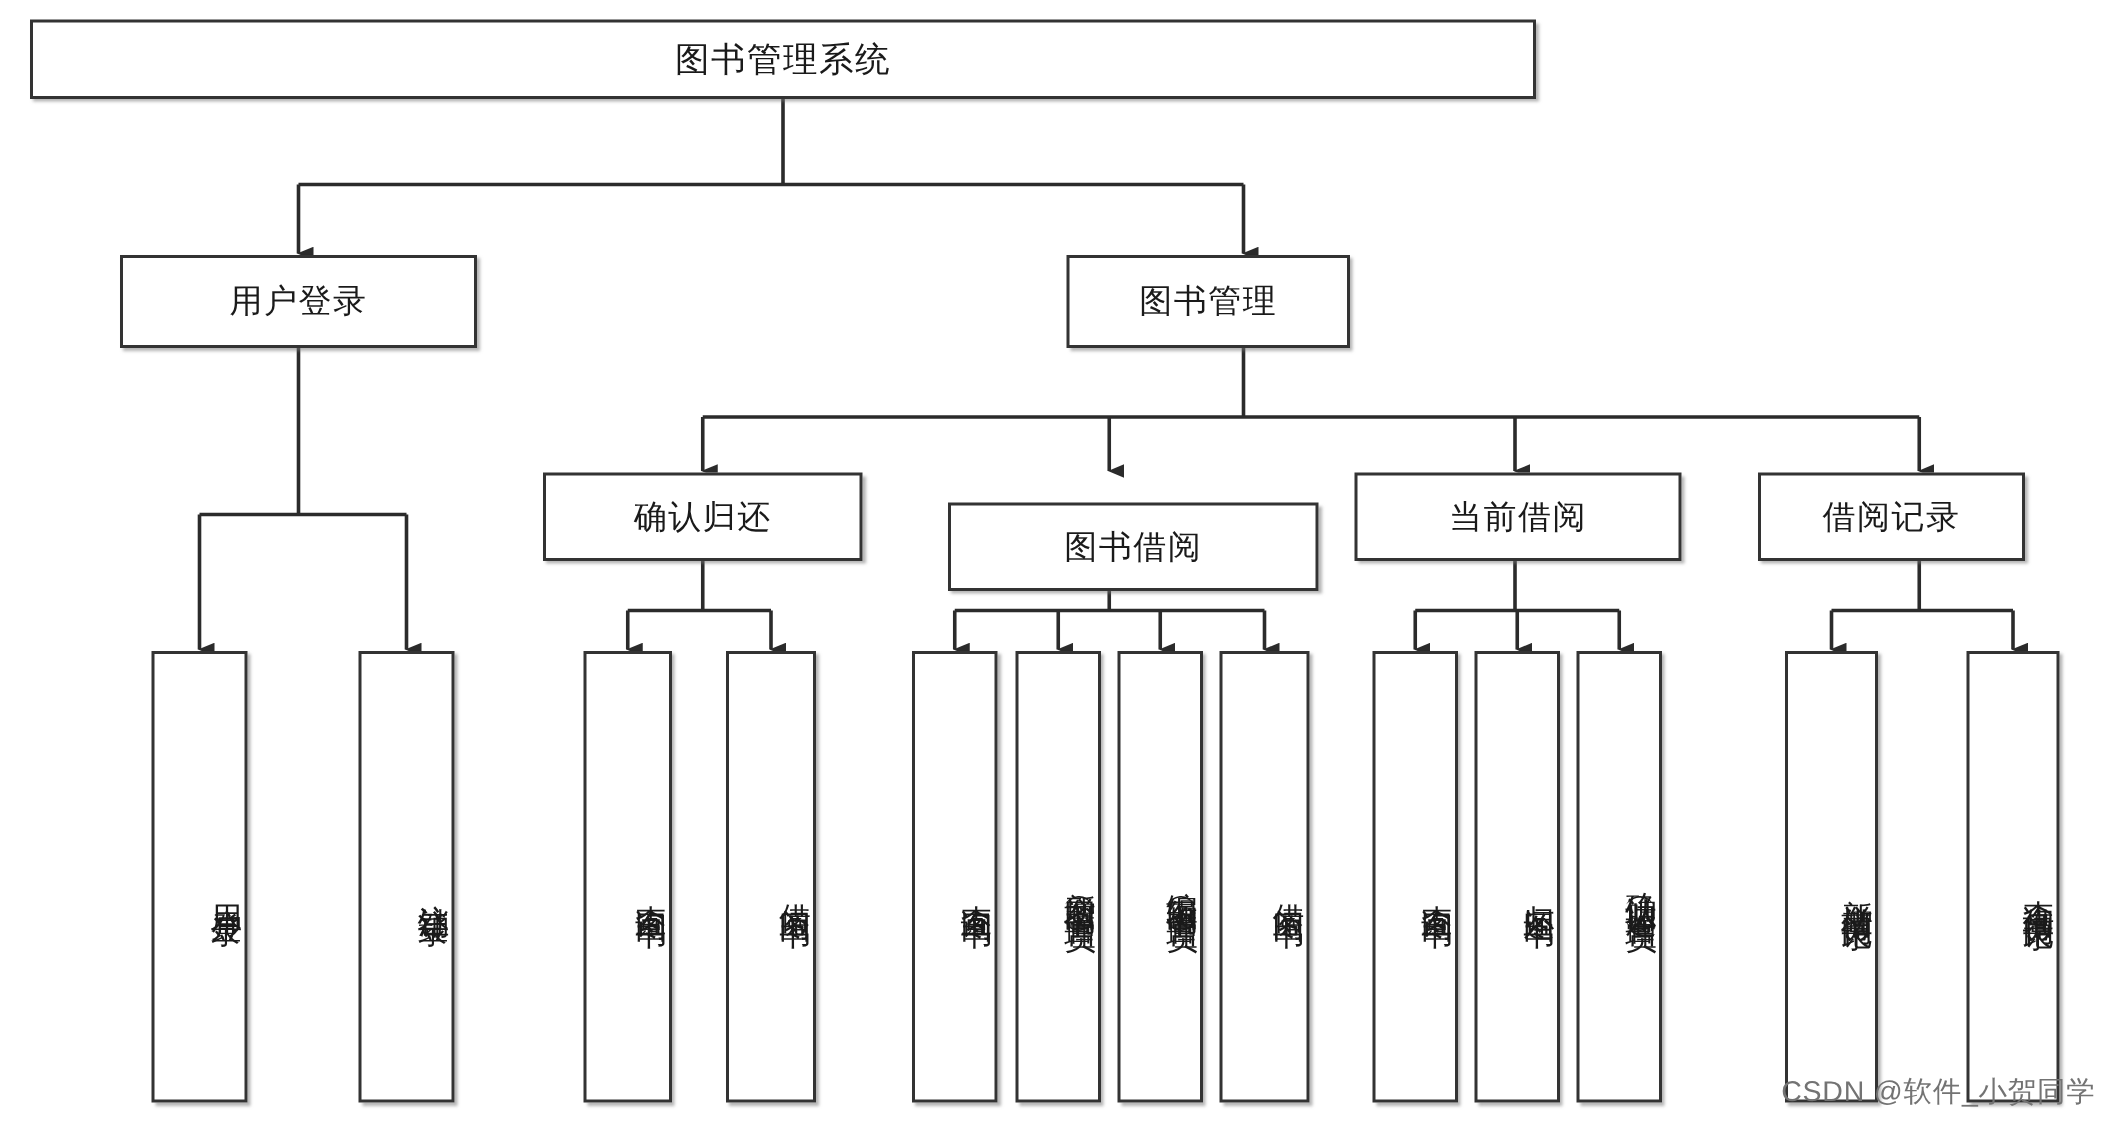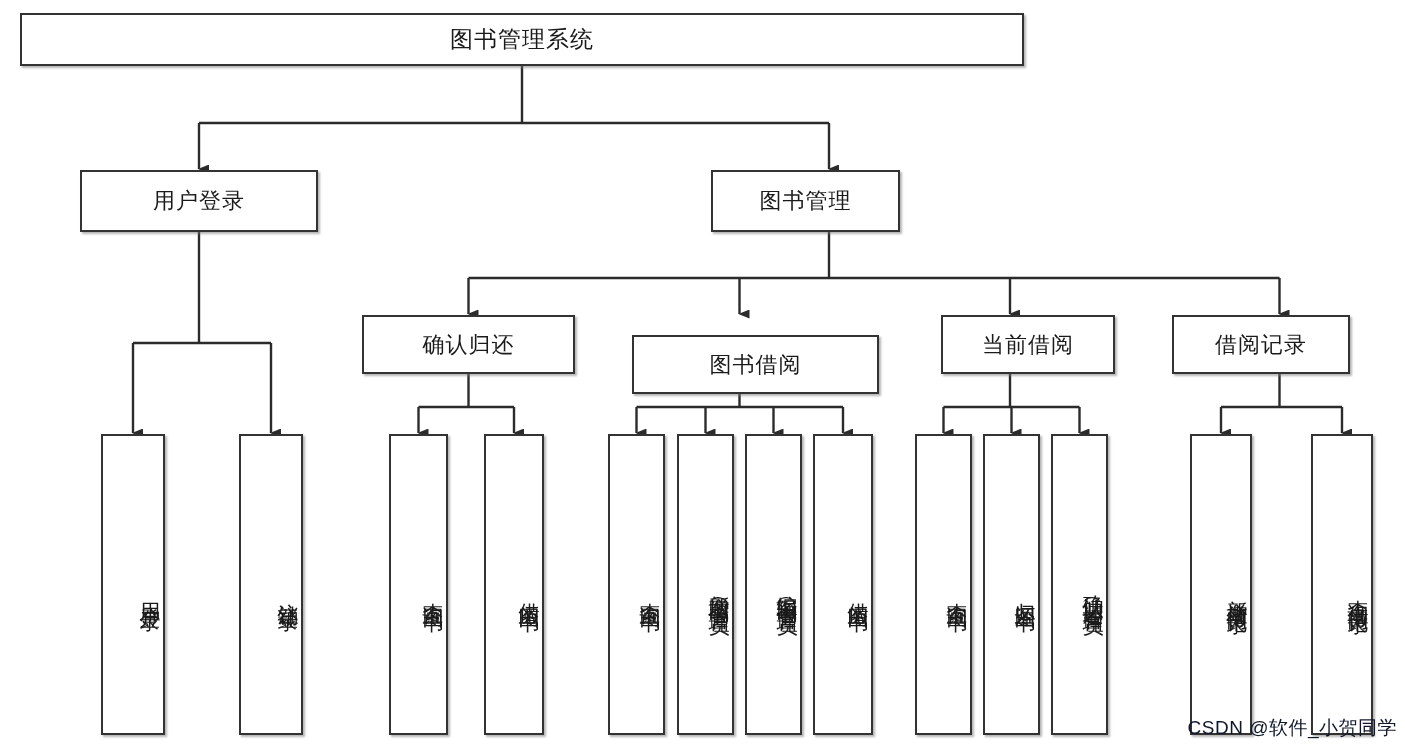--- a/index.html
+++ b/index.html
@@ -119,7 +119,7 @@
 
   <div class="node horizontal" style="left: 362px; top: 315px; width: 213px; height: 59px;">确认归还</div>
   <div class="node horizontal" style="left: 632px; top: 315px; width: 247px; height: 59px; margin-top: 20px;">图书借阅</div>
-  <div class="node horizontal" style="left: 941px; top: 315px; width: 174px; height: 59px;">当前借阅</div>
+  <div class="node horizontal" style="left: 903px; top: 315px; width: 218px; height: 59px;">当前借阅</div>
   <div class="node horizontal" style="left: 1172px; top: 315px; width: 178px; height: 59px; text-align: right;">借阅记录</div>
 
   <div class="node vertical" style="left: 101px; top: 434px; width: 64px; height: 301px;">用户登录</div>

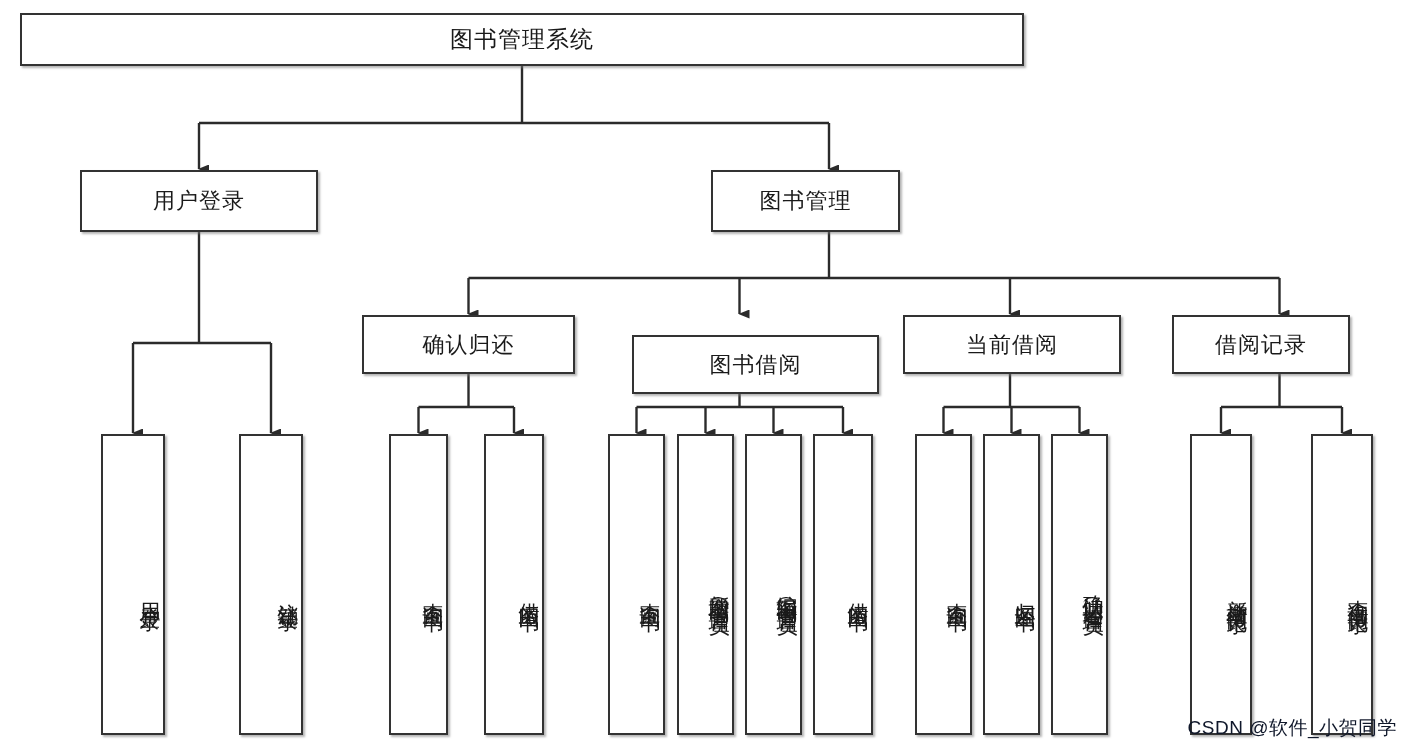--- a/index.html
+++ b/index.html
@@ -58,7 +58,7 @@
     right: 8px;
     bottom: 6px;
     font-size: 19px;
-    color: #0f172a;
+    color: #737373;
     letter-spacing: 0.5px;
     white-space: nowrap;
     font-family: "Liberation Sans", "DejaVu Sans", sans-serif;

